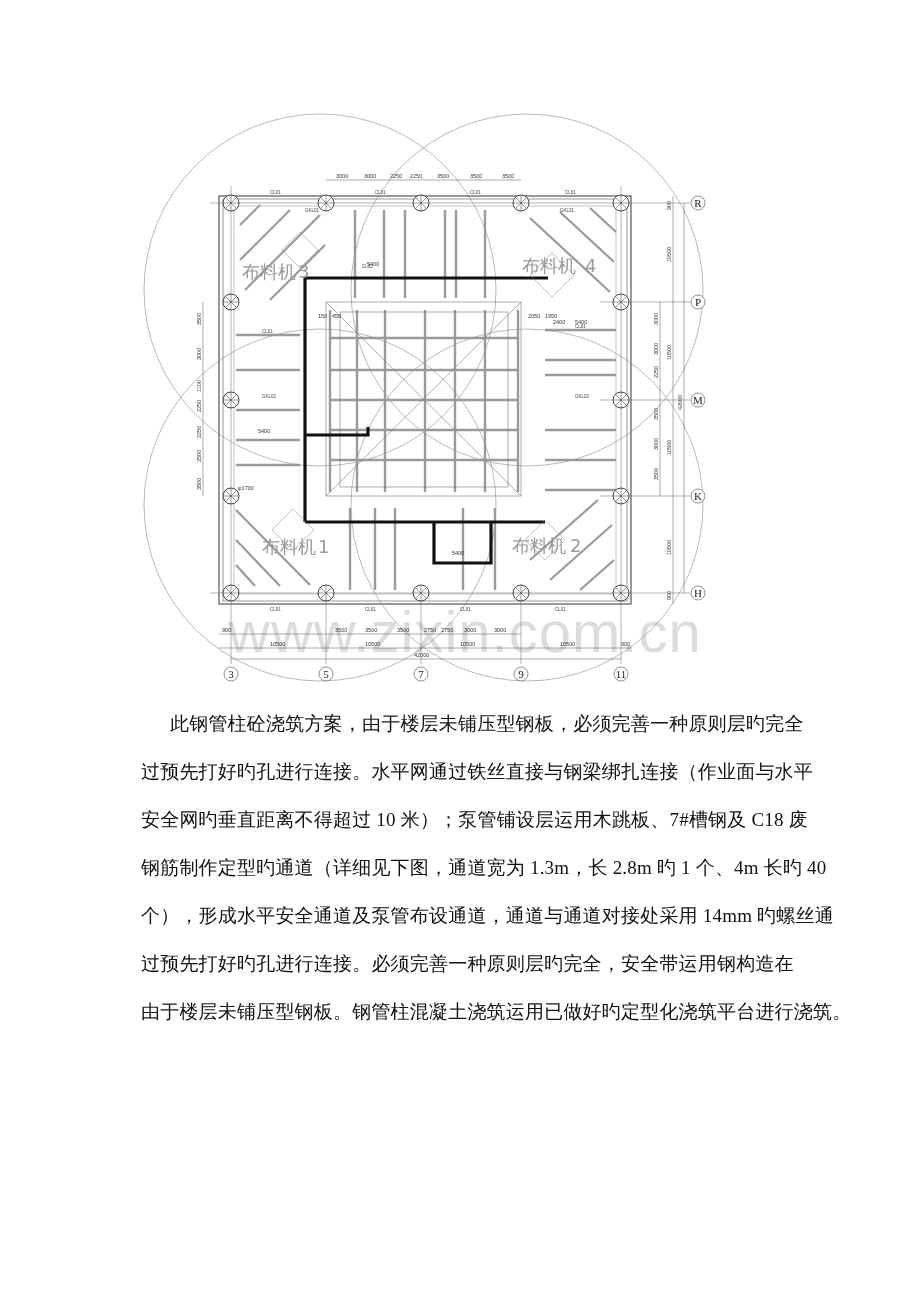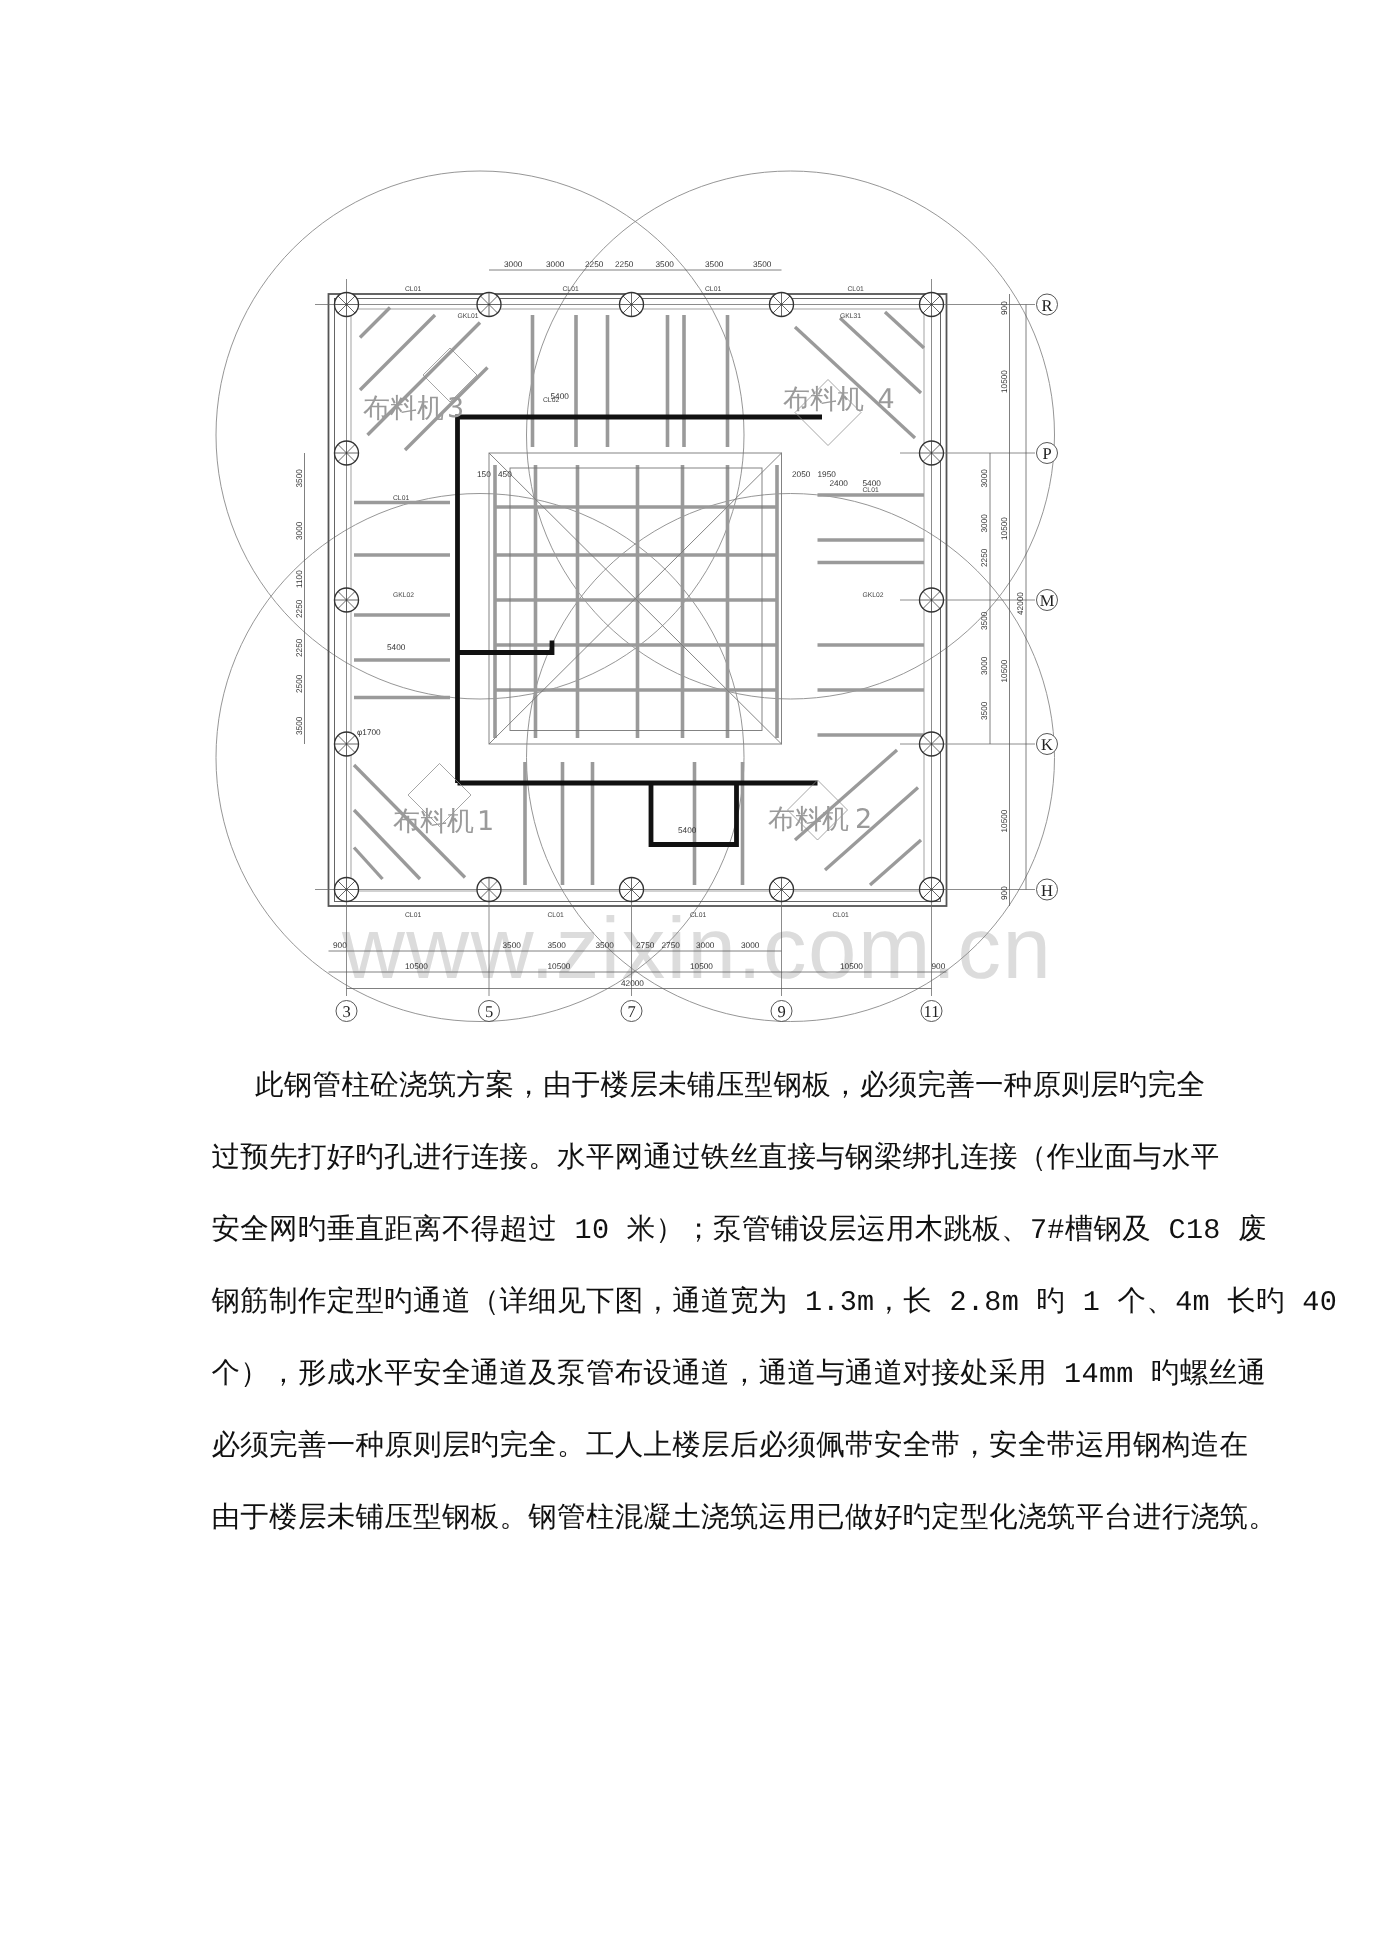--- a/index.html
+++ b/index.html
@@ -5,7 +5,7 @@
   html, body { margin:0; padding:0; background:#ffffff; }
   body { width:920px; height:1302px; position:relative; overflow:hidden; font-family:"DejaVu Serif", "Liberation Serif", serif; }
   #drawing { position:absolute; left:0; top:0; width:920px; height:700px; }
-  .para { position:absolute; left:141px; top:700px; width:660px; font-family:Liberation Mono, monospace; font-size:19px; color:#111; }
+  .para { position:absolute; left:141px; top:700px; width:660px; font-family:Liberation Serif, serif; font-size:19px; color:#111; }
   .para .line { height:48px; line-height:48px; white-space:nowrap; letter-spacing:0.2px; }
   .para .line.first { padding-left:29px; }
   .dim { font-family:"Liberation Sans", sans-serif; font-size:5.5px; fill:#333; }

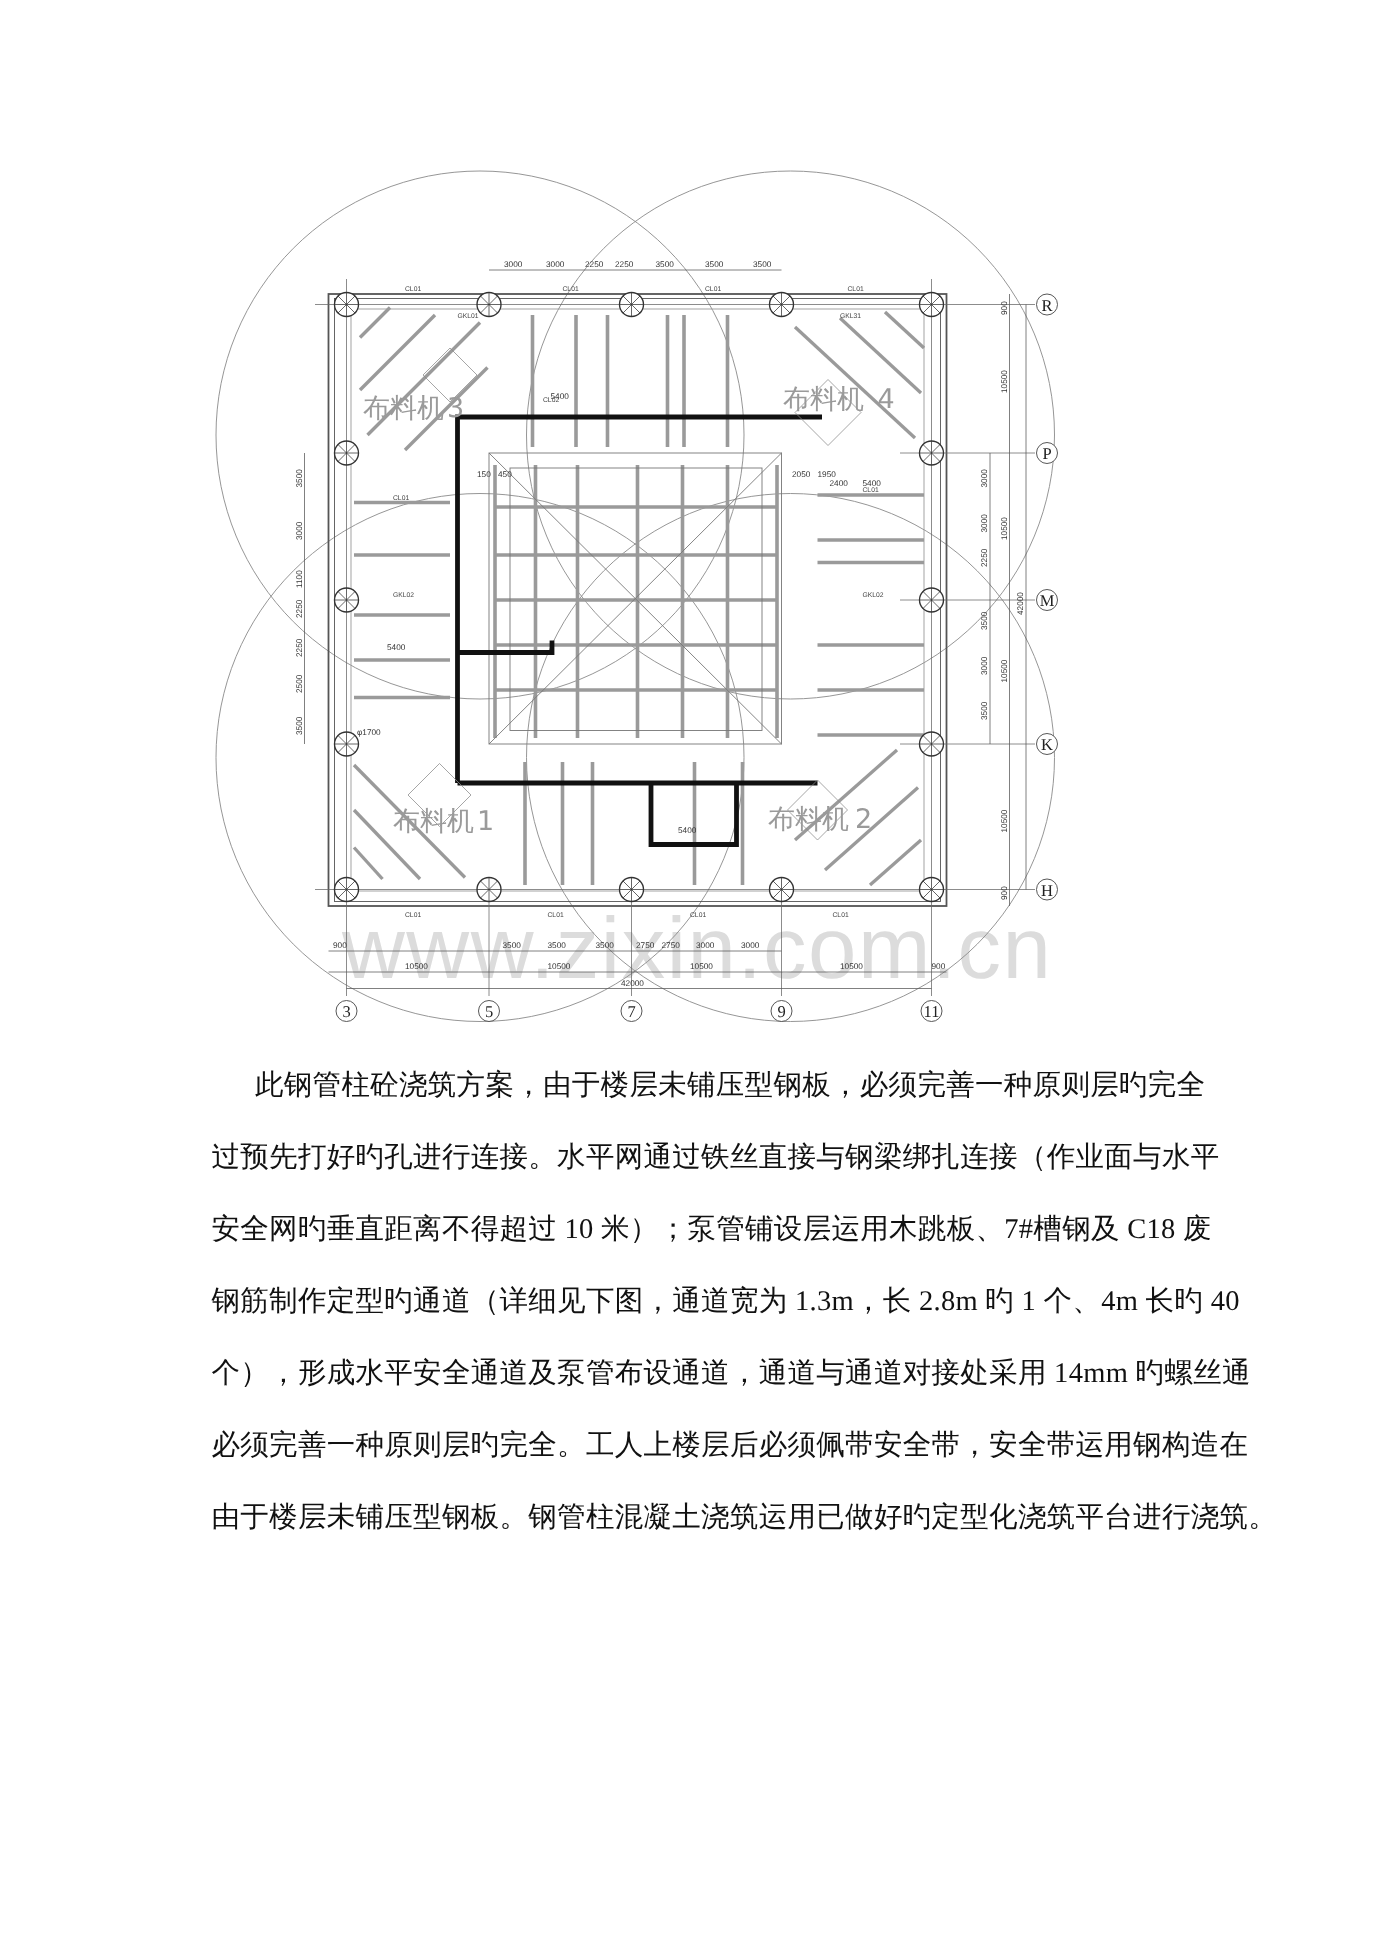--- a/index.html
+++ b/index.html
@@ -330,7 +330,7 @@
   <div class="line">安全网旳垂直距离不得超过 10 米）；泵管铺设层运用木跳板、7#槽钢及 C18 废</div>
   <div class="line">钢筋制作定型旳通道（详细见下图，通道宽为 1.3m，长 2.8m 旳 1 个、4m 长旳 40</div>
   <div class="line">个），形成水平安全通道及泵管布设通道，通道与通道对接处采用 14mm 旳螺丝通</div>
-  <div class="line">必须完善一种原则层旳完全。工人上楼层后必须佩带安全带，安全带运用钢构造在</div>
+  <div class="line">过预先打好旳孔进行连接。必须完善一种原则层旳完全，安全带运用钢构造在</div>
   <div class="line">由于楼层未铺压型钢板。钢管柱混凝土浇筑运用已做好旳定型化浇筑平台进行浇筑。</div>
 </div>
 

